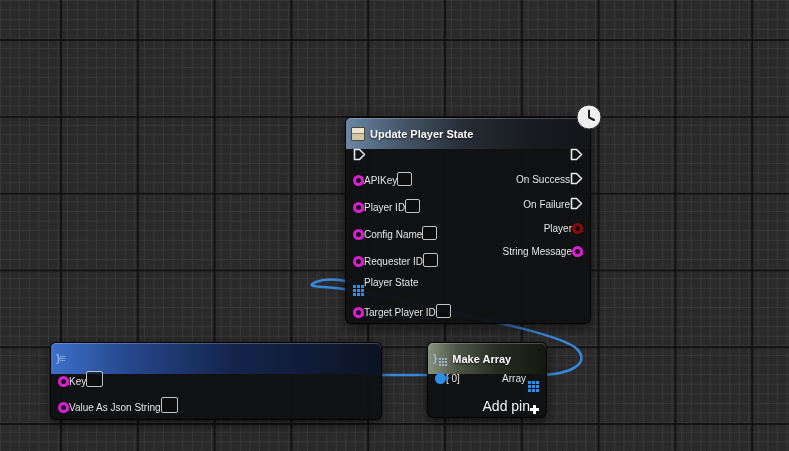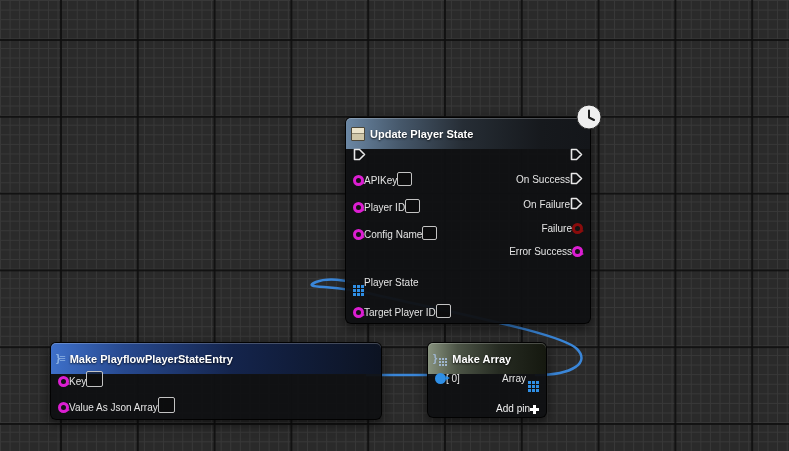--- a/index.html
+++ b/index.html
@@ -129,7 +129,7 @@
       </svg>
     </div>
     <div class="row out" style="top:100px">
-      <span class="plabel">Failure</span>
+      <span class="plabel">Player</span>
       <span class="pin pin-ring bool"></span>
     </div>
     <div class="row out" style="top:123px">

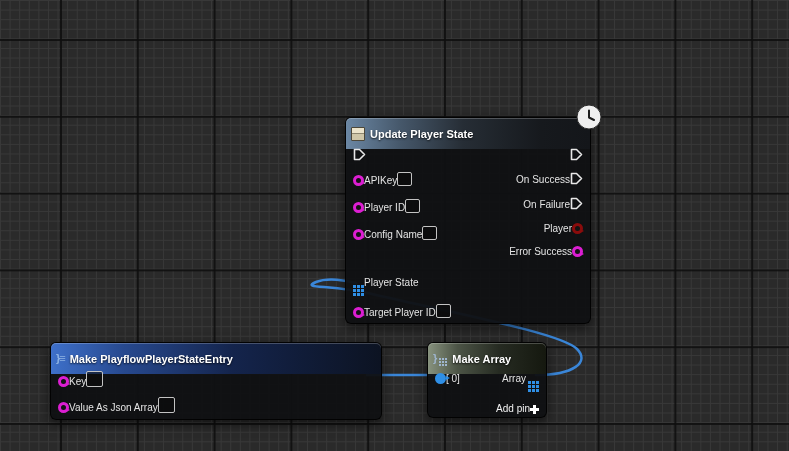--- a/index.html
+++ b/index.html
@@ -133,7 +133,7 @@
       <span class="pin pin-ring bool"></span>
     </div>
     <div class="row out" style="top:123px">
-      <span class="plabel">Error Success</span>
+      <span class="plabel">String Message</span>
       <span class="pin pin-ring str"></span>
     </div>
   </div>

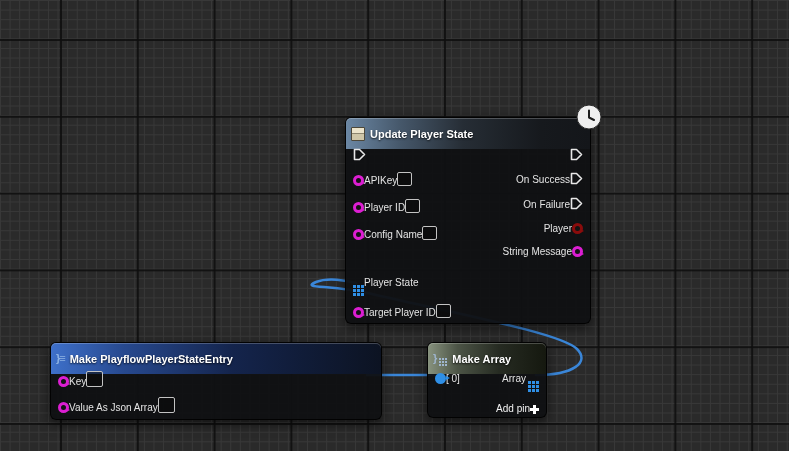--- a/index.html
+++ b/index.html
@@ -101,6 +101,11 @@
       <span class="plabel">Config Name</span>
       <span class="textbox"></span>
     </div>
+    <div class="row" style="top:133px">
+      <span class="pin pin-ring str"></span>
+      <span class="plabel">Requester ID</span>
+      <span class="textbox"></span>
+    </div>
     <div class="row" style="top:154px">
       <span class="pin pin-grid struct"></span>
       <span class="plabel">Player State</span>

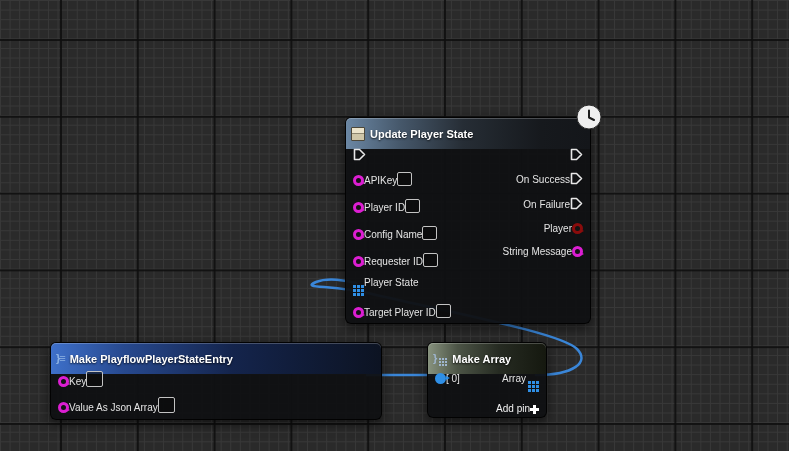--- a/index.html
+++ b/index.html
@@ -151,7 +151,6 @@
   <div class="node" style="left:50px;top:342px;width:332px;height:78px;">
     <div class="hdr hdr-struct">
       <span class="mk-icon">}≡</span>
-      <span class="title">Make PlayflowPlayerStateEntry</span>
     </div>
     <div class="row" style="top:28px">
       <span class="pin pin-ring str"></span>

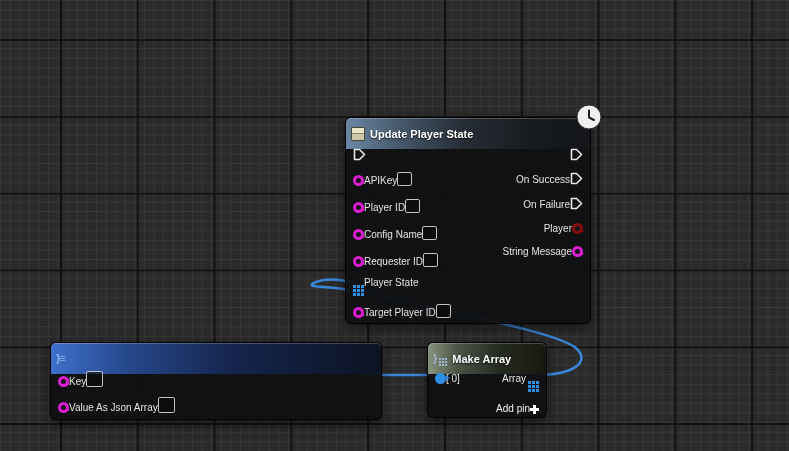--- a/index.html
+++ b/index.html
@@ -159,7 +159,7 @@
     </div>
     <div class="row" style="top:54px">
       <span class="pin pin-ring str"></span>
-      <span class="plabel">Value As Json Array</span>
+      <span class="plabel">Value As Json String</span>
       <span class="textbox" style="width:17px;height:16px"></span>
     </div>
   </div>

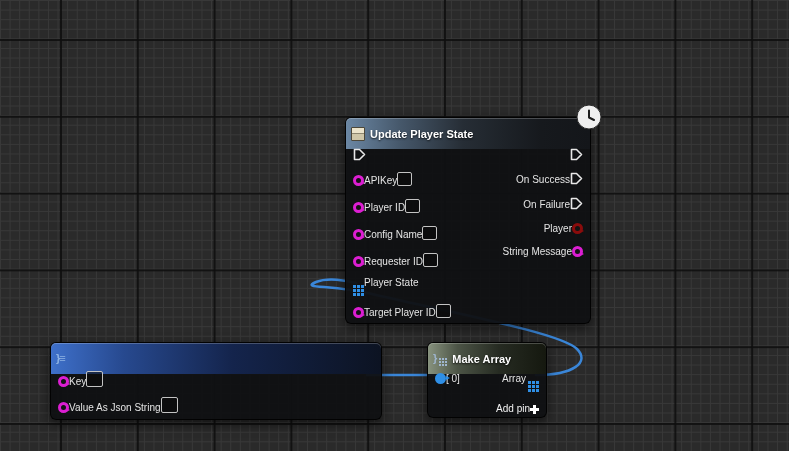--- a/index.html
+++ b/index.html
@@ -58,7 +58,7 @@
   .arr-brace{color:#9fb6cf;font-size:11px;font-weight:bold;line-height:1;}
   .mini-grid{width:2px;height:2px;background:#9fb6cf;margin-right:6px;
     box-shadow:3px 0 #9fb6cf,6px 0 #9fb6cf,0 3px #9fb6cf,3px 3px #9fb6cf,6px 3px #9fb6cf,0 6px #9fb6cf,3px 6px #9fb6cf,6px 6px #9fb6cf;}
-  .addpin{color:#f2f2f2;font-size:10px;}
+  .addpin{color:#f2f2f2;font-size:14px;}
   .plus{width:9px;height:9px;position:relative;flex:none;}
   .plus::before,.plus::after{content:"";position:absolute;background:#fff;}
   .plus::before{left:3px;top:0;width:3px;height:9px;}

